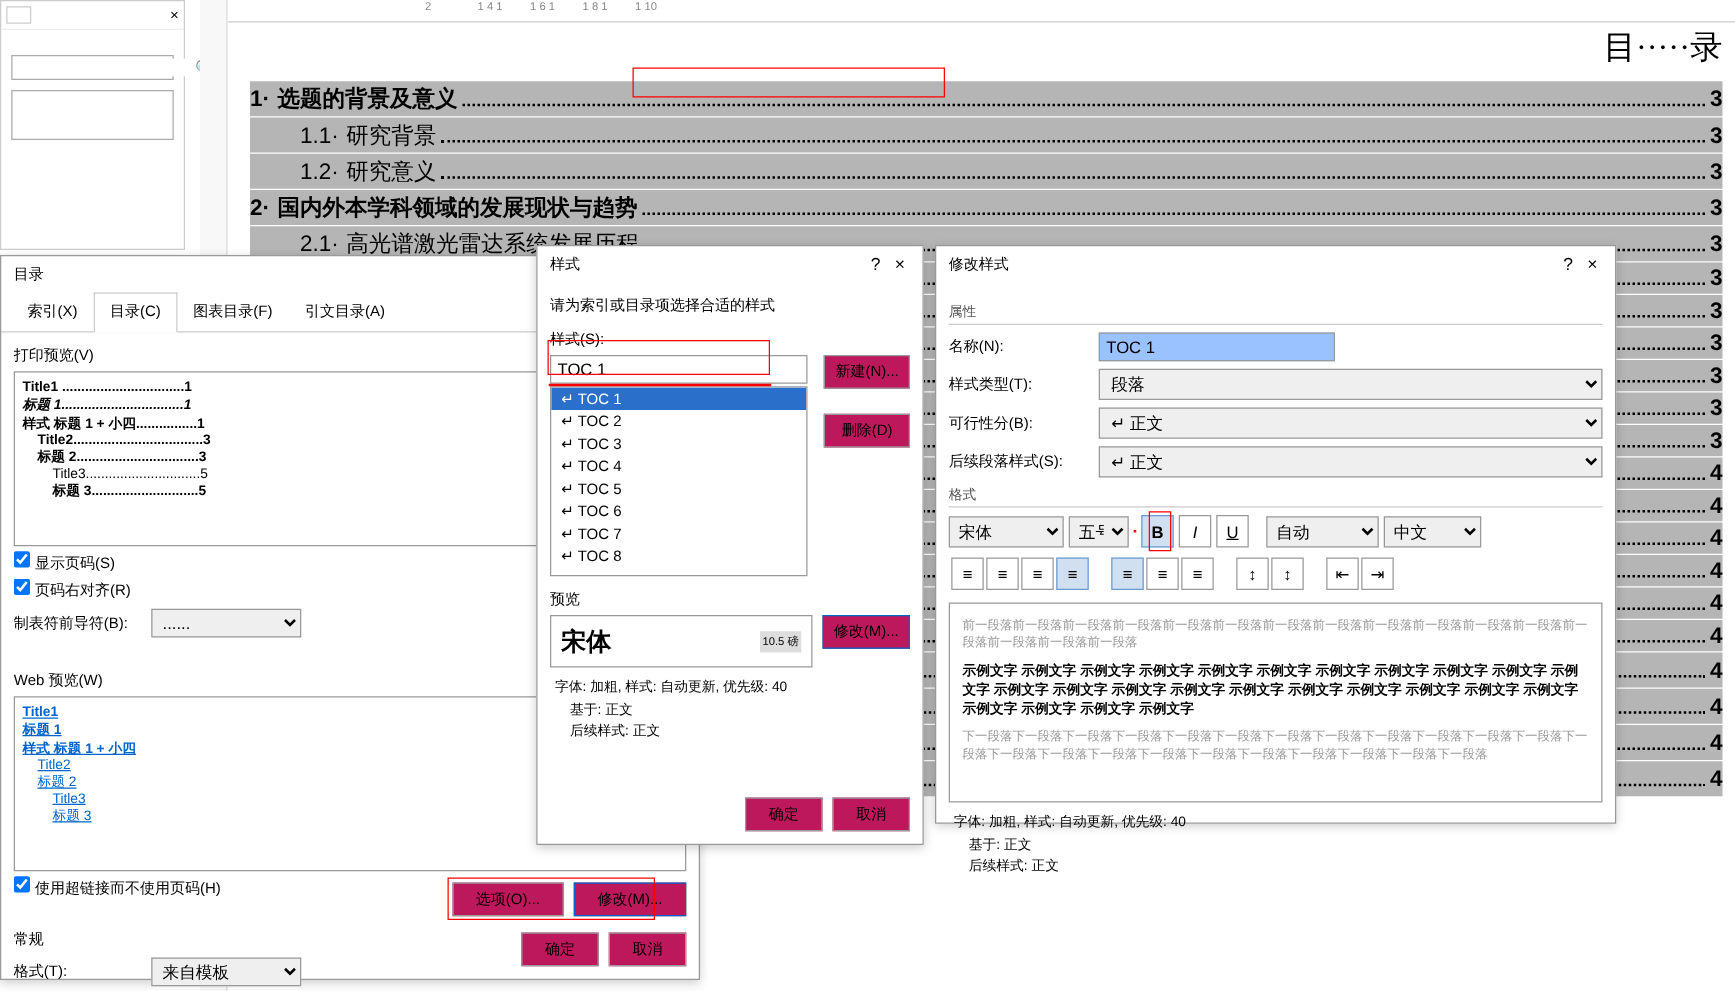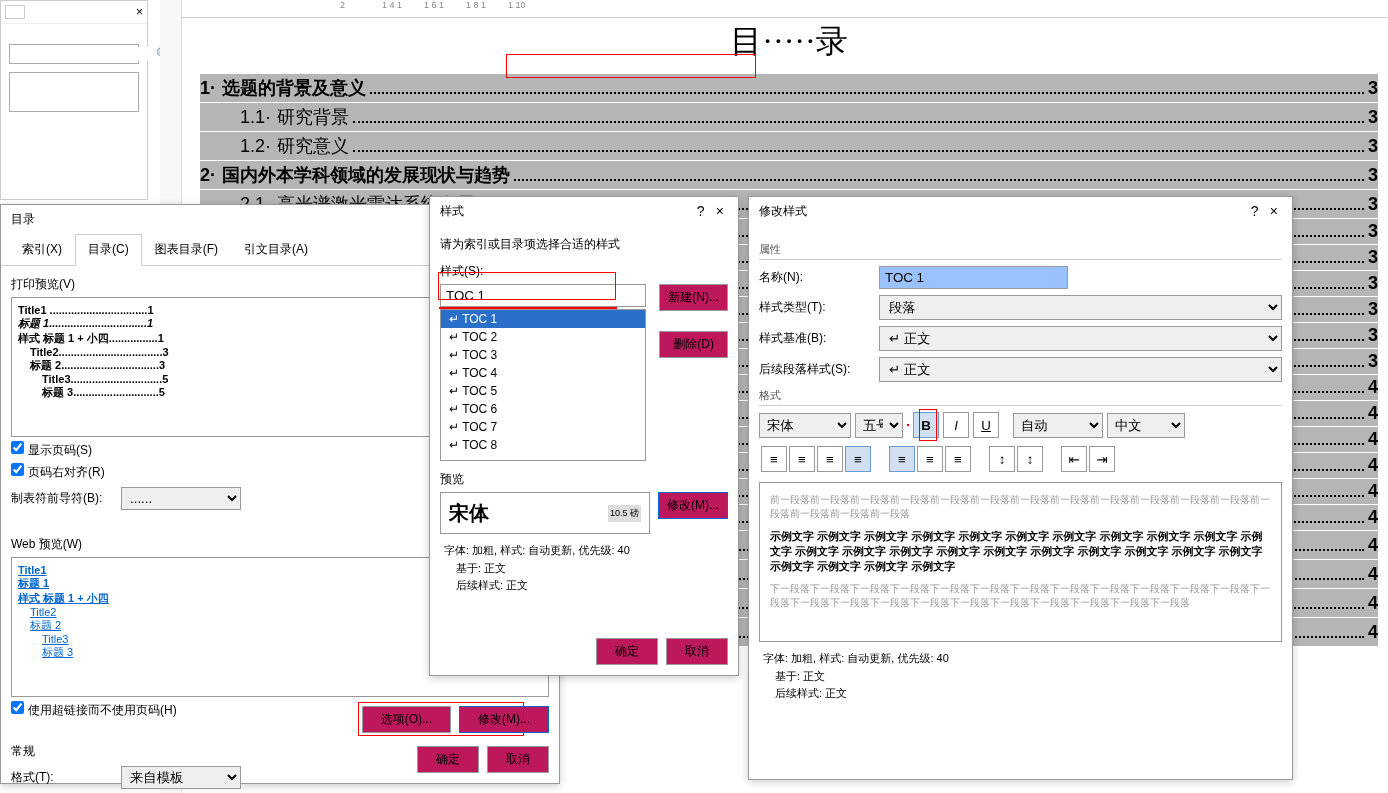--- a/index.html
+++ b/index.html
@@ -11,7 +11,7 @@
 .ruler span { display: inline-block; width: 42px; }
 .v-ruler { position: absolute; left: 0; top: 0; width: 22px; bottom: 0; background: #f8f8f8; border-right: 1px solid #ddd; }
 .doc-content { position: absolute; left: 40px; top: 18px; right: 10px; }
-.toc-title { text-align: center; font-size: 32px; font-family: SimSun; margin: 2px 0 10px; }
+.toc-title { text-align: right; font-size: 26px; font-family: SimSun; margin: 2px 0 10px; }
 .toc-line { display: flex; align-items: baseline; font-size: 18px; font-family: SimSun; background: #b5b5b5; padding: 2px 0; margin: 1px 0; }
 .toc-line .num { margin-right: 6px; }
 .toc-line .txt { }

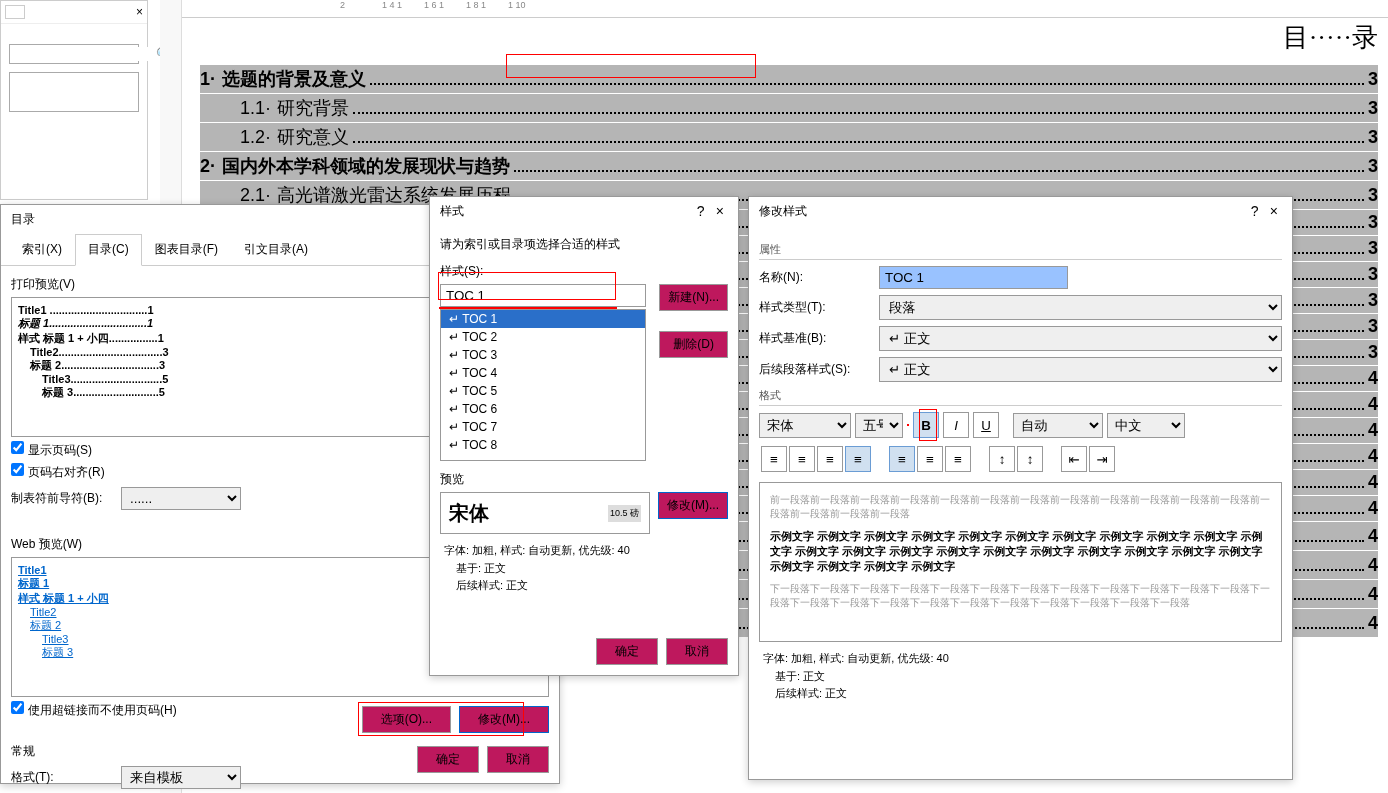--- a/index.html
+++ b/index.html
@@ -348,7 +348,7 @@
   </div>
 </div>
 
-<div class="dlg mod-dlg" style="left:748px; top:196px; width:545px; height:584px;">
+<div class="dlg mod-dlg" style="left:748px; top:196px; width:545px; height:463px;">
   <div class="dlg-title">
     <span>修改样式</span>
     <span>

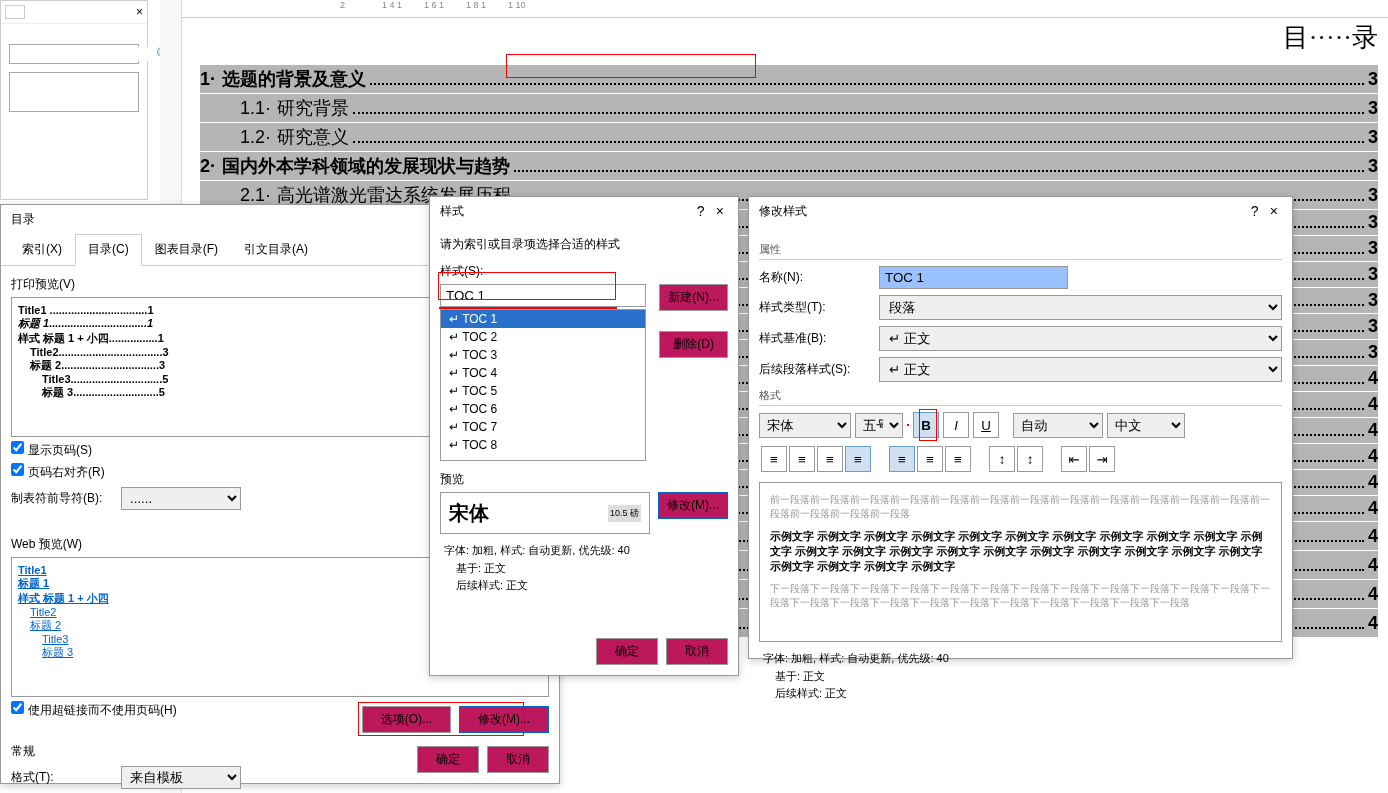--- a/index.html
+++ b/index.html
@@ -368,7 +368,7 @@
       <select><option>段落</option></select>
     </div>
     <div class="fld">
-      <label>样式基准(B):</label>
+      <label>可行性分(B):</label>
       <select><option>↵ 正文</option></select>
     </div>
     <div class="fld">

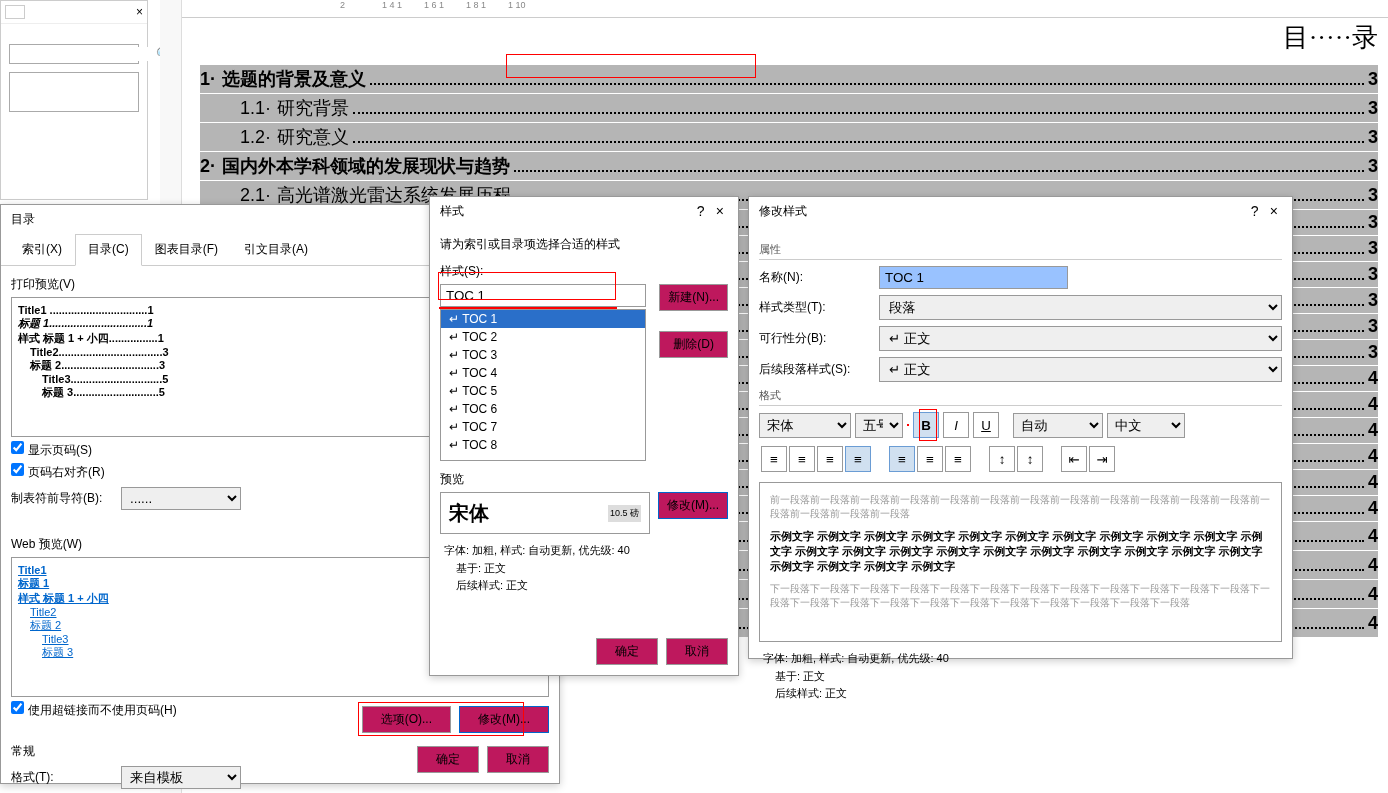--- a/index.html
+++ b/index.html
@@ -251,7 +251,7 @@
             <div class="lv1" style="font-weight: bold;">样式  标题  1 + 小四................1</div>
             <div class="lv2" style="font-weight: bold;">    Title2..................................3</div>
             <div class="lv2" style="font-weight: bold;">    标题 2................................3</div>
-            <div class="lv3" style="font-weight: bold;">        Title3..............................5</div>
+            <div class="lv3" style="font-weight: normal;">        Title3..............................5</div>
             <div class="lv3" style="font-weight: bold;">        标题 3............................5</div>
           </div>
         <div class="chk"><label><input type="checkbox" checked="" style=""><span>显示页码(S)</span></label></div>

